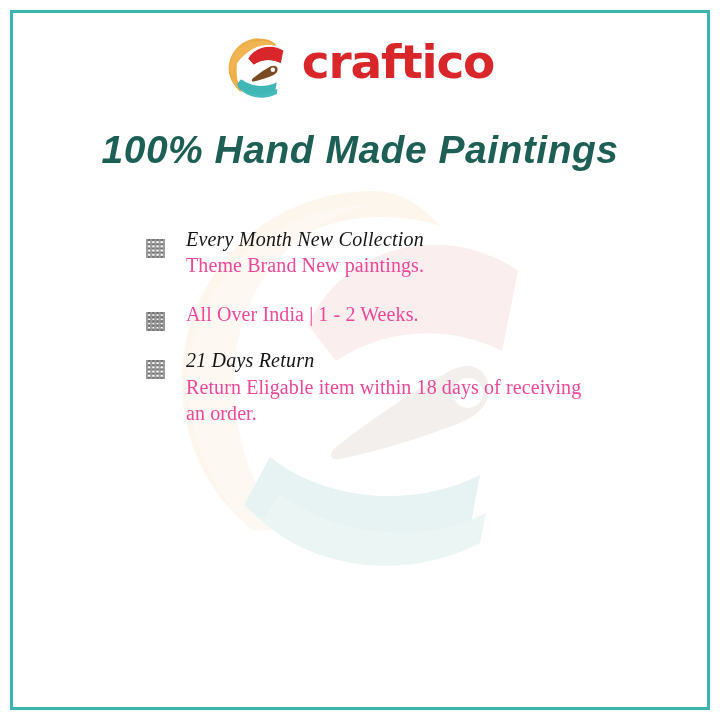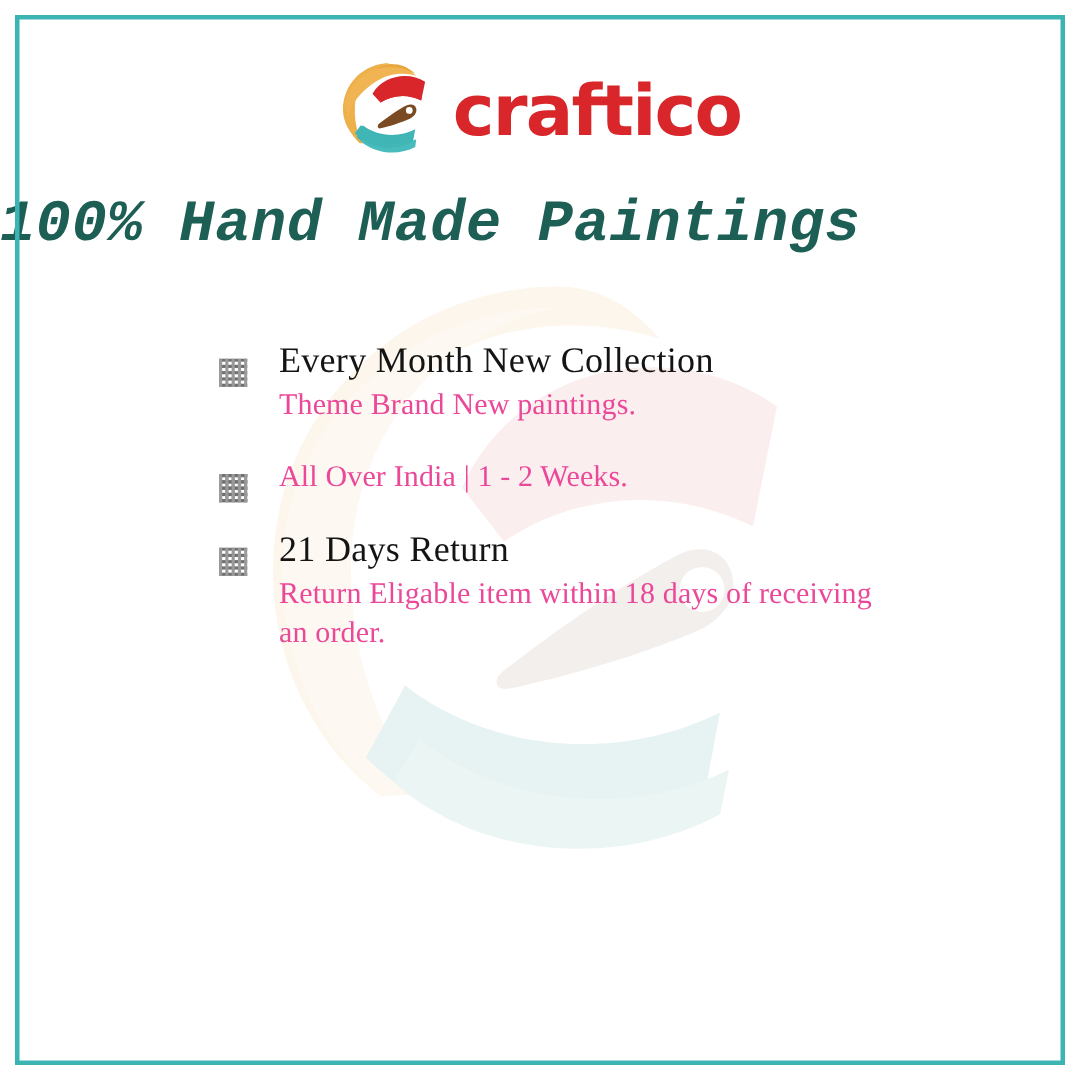--- a/index.html
+++ b/index.html
@@ -55,7 +55,7 @@
     width: 720px;
     height: 74px;
     display: flex;
-    align-items: center;
+    align-items: flex-start;
     justify-content: center;
     z-index: 3;
   }

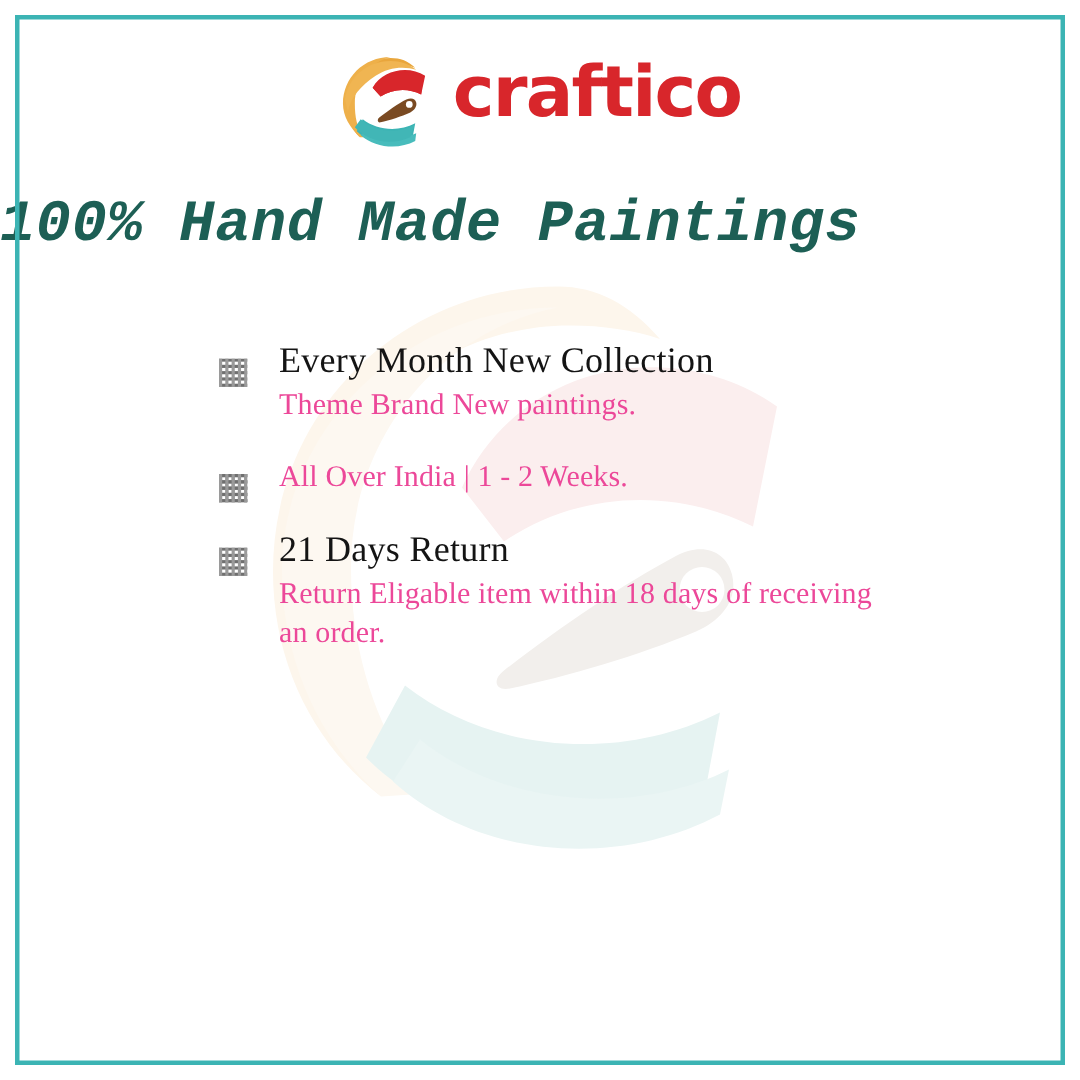--- a/index.html
+++ b/index.html
@@ -83,9 +83,9 @@
     top: 128px;
     left: 0;
     width: 720px;
-    text-align: left;
+    text-align: center;
     z-index: 3;
-    font-family: Liberation Mono, monospace;
+    font-family: Liberation Sans, sans-serif;
     font-style: italic;
     font-weight: bold;
     font-size: 39px;

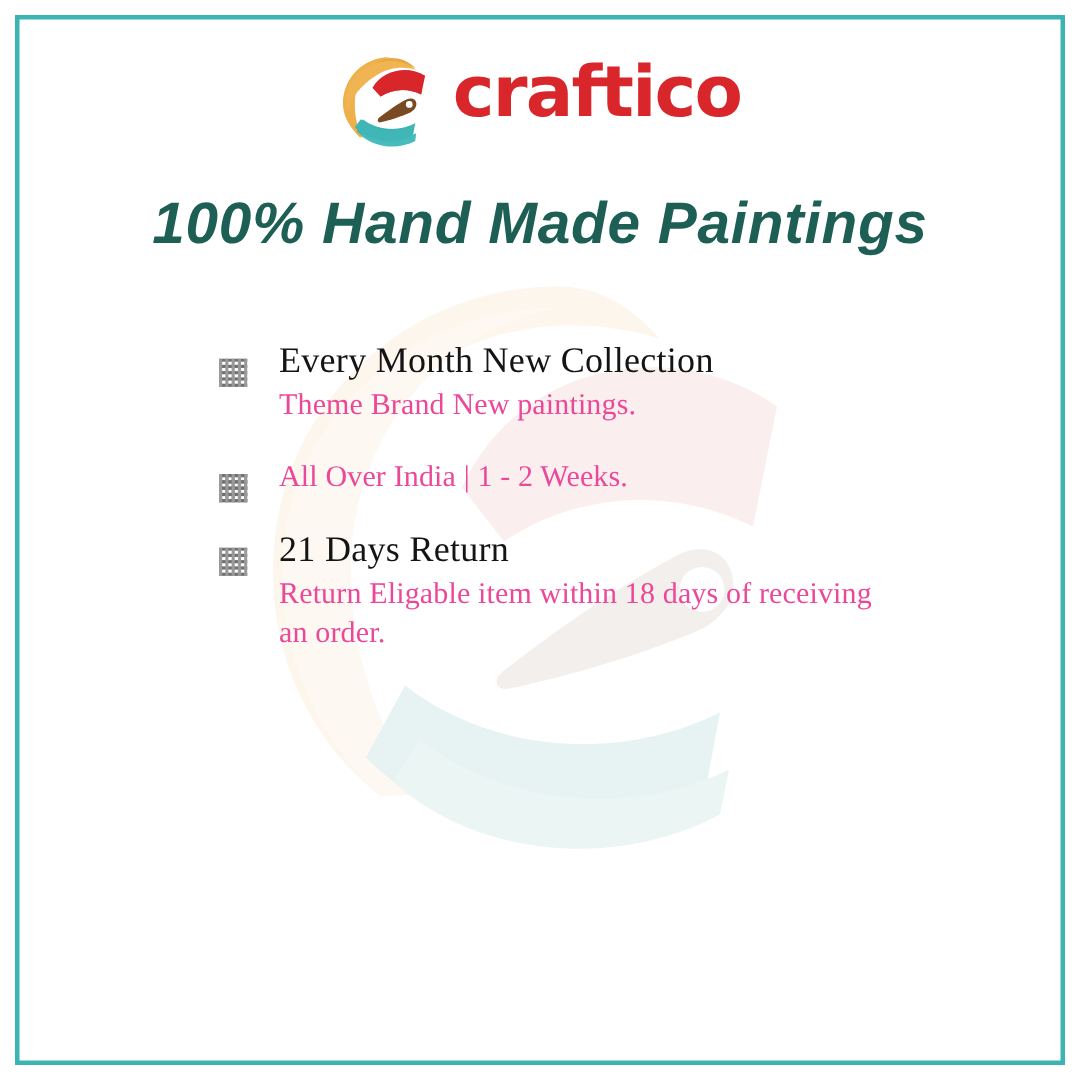--- a/index.html
+++ b/index.html
@@ -120,12 +120,13 @@
 
   .feature-title {
     font-family: "Liberation Serif", "DejaVu Serif", serif;
-    font-size: 24px;
+    font-size: 20px;
     line-height: 1.12;
     color: #141414;
     letter-spacing: 0.2px;
     margin: 0;
     font-weight: normal;
+    font-style: italic;
   }
   .feature-sub {
     font-family: "Liberation Serif", "DejaVu Serif", serif;

